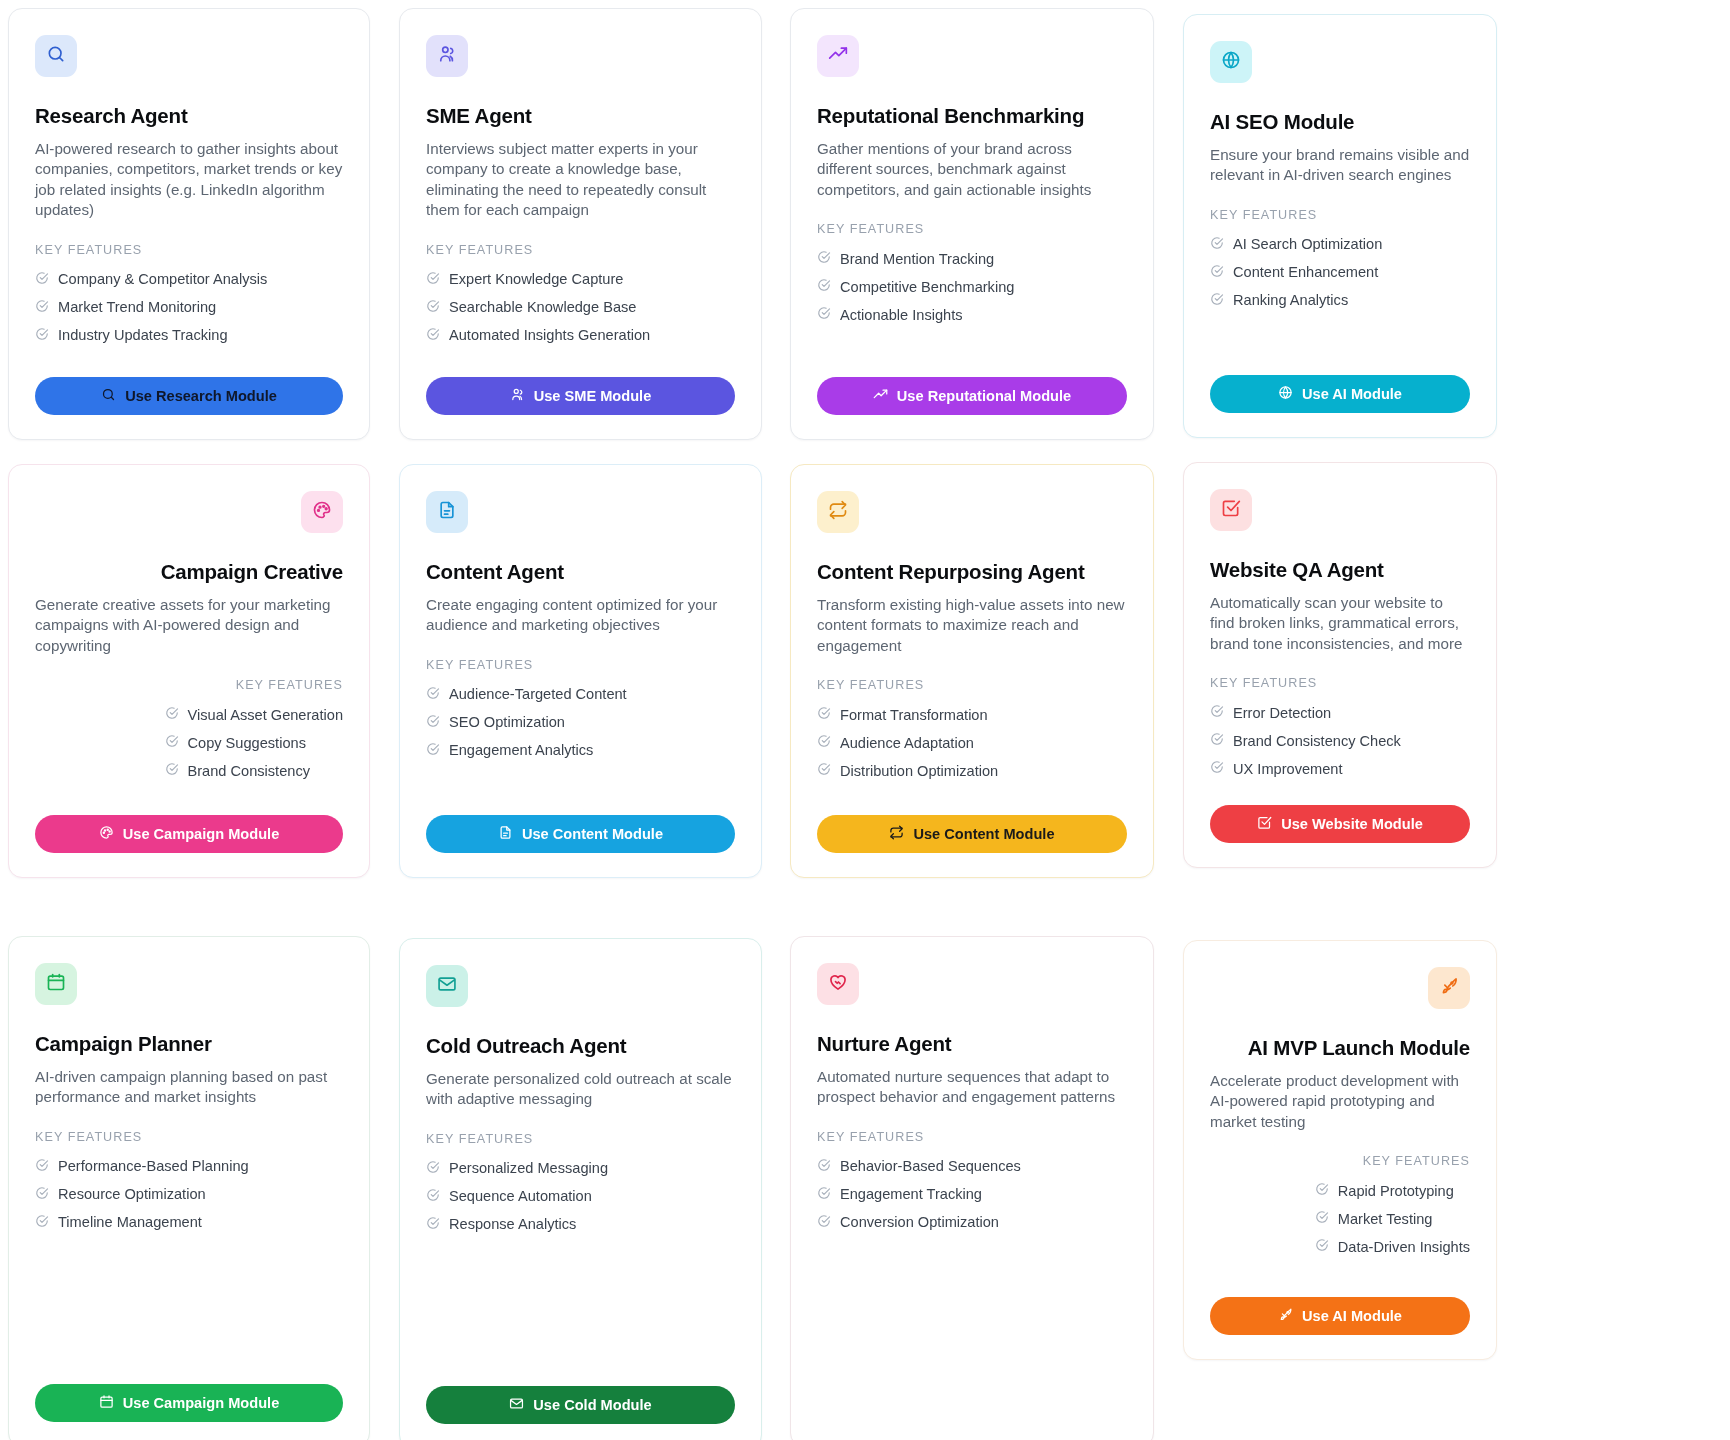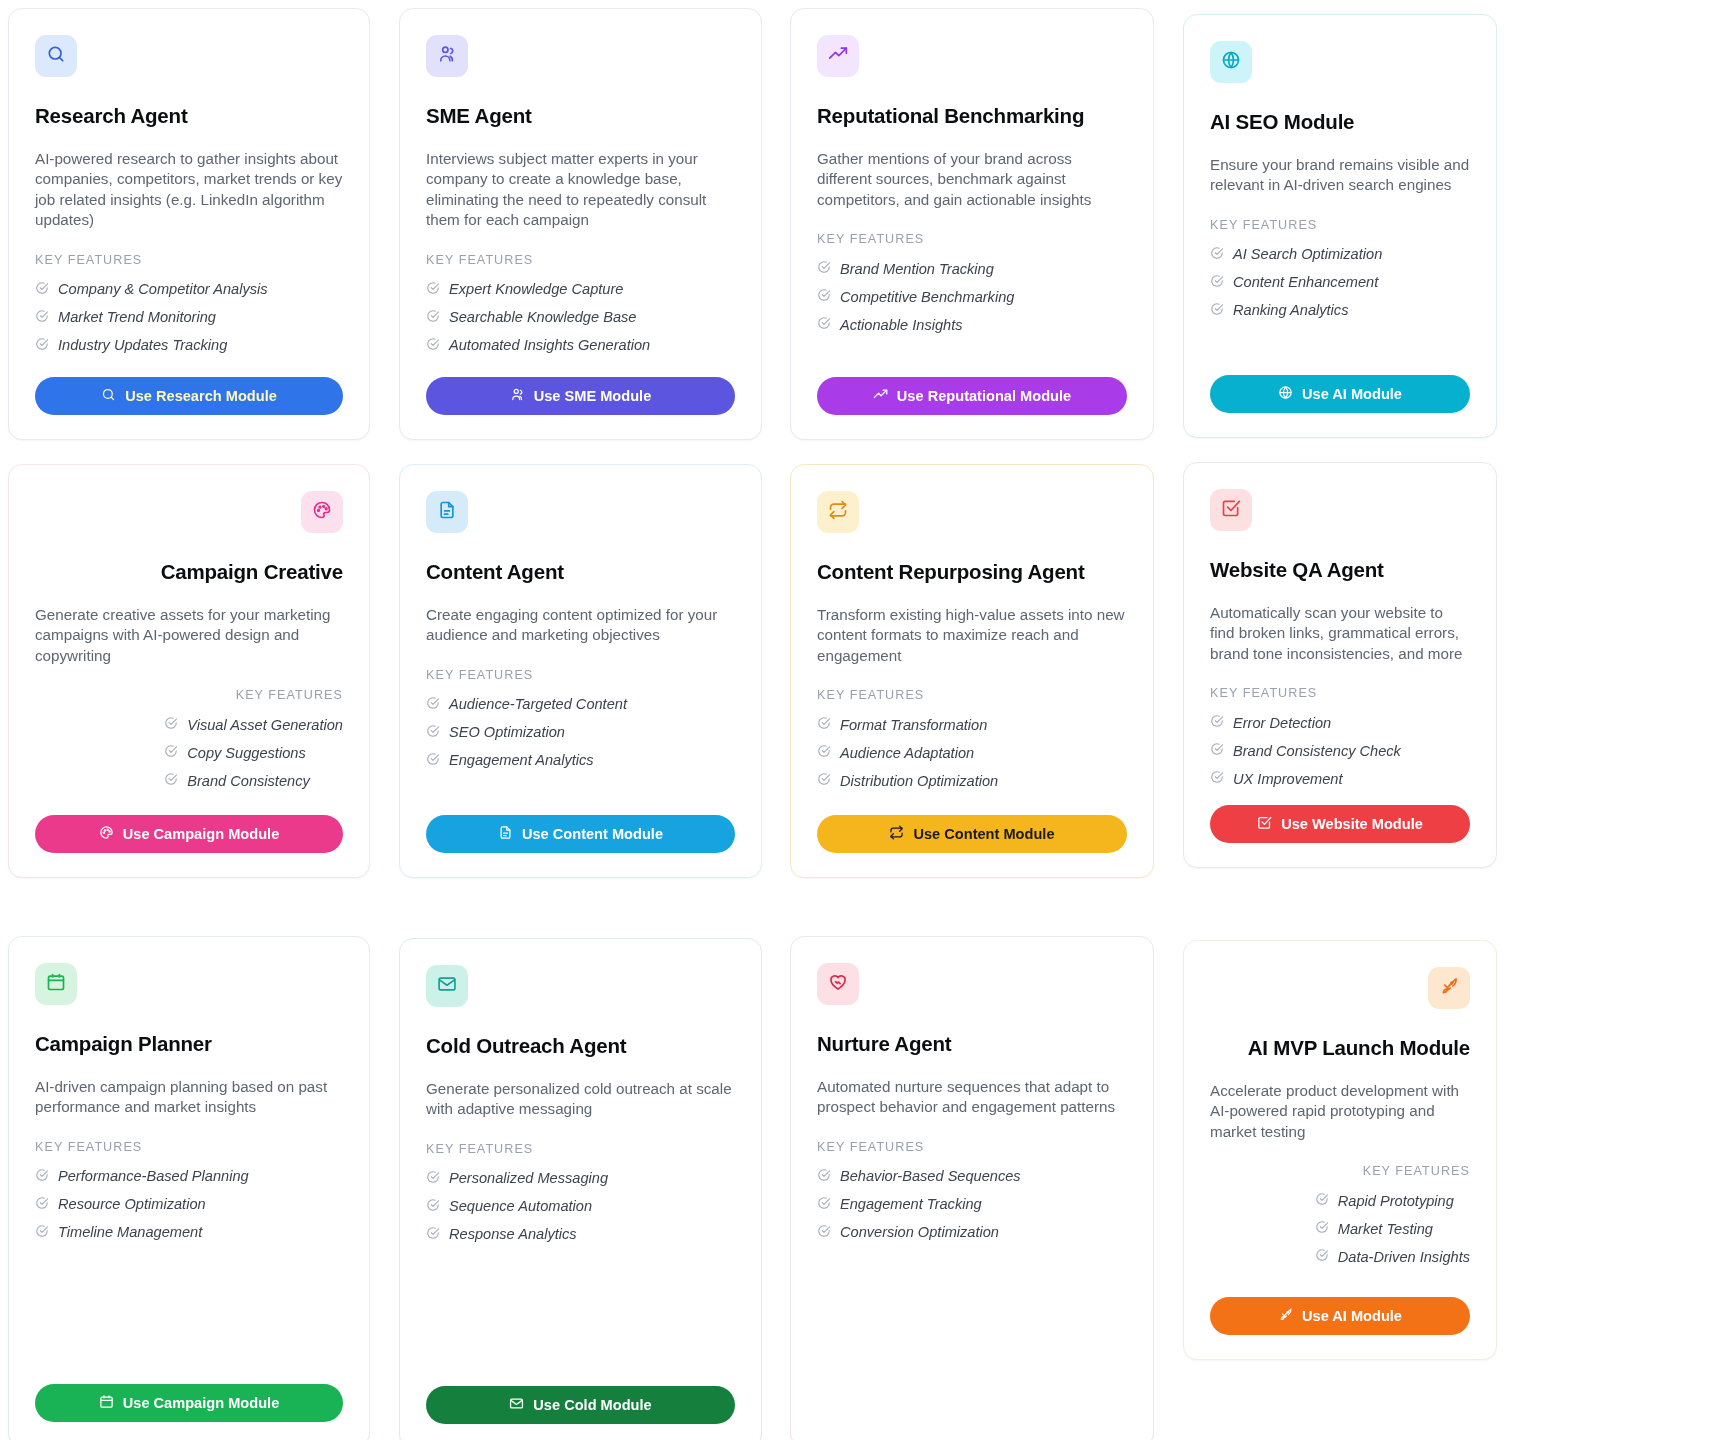--- a/index.html
+++ b/index.html
@@ -60,7 +60,7 @@
     line-height: 1.2;
   }
   .card-desc {
-    margin-top: 20px;
+    margin-top: 10px;
     font-size: 15.2px;
     line-height: 20.5px;
     color: #5d6672;

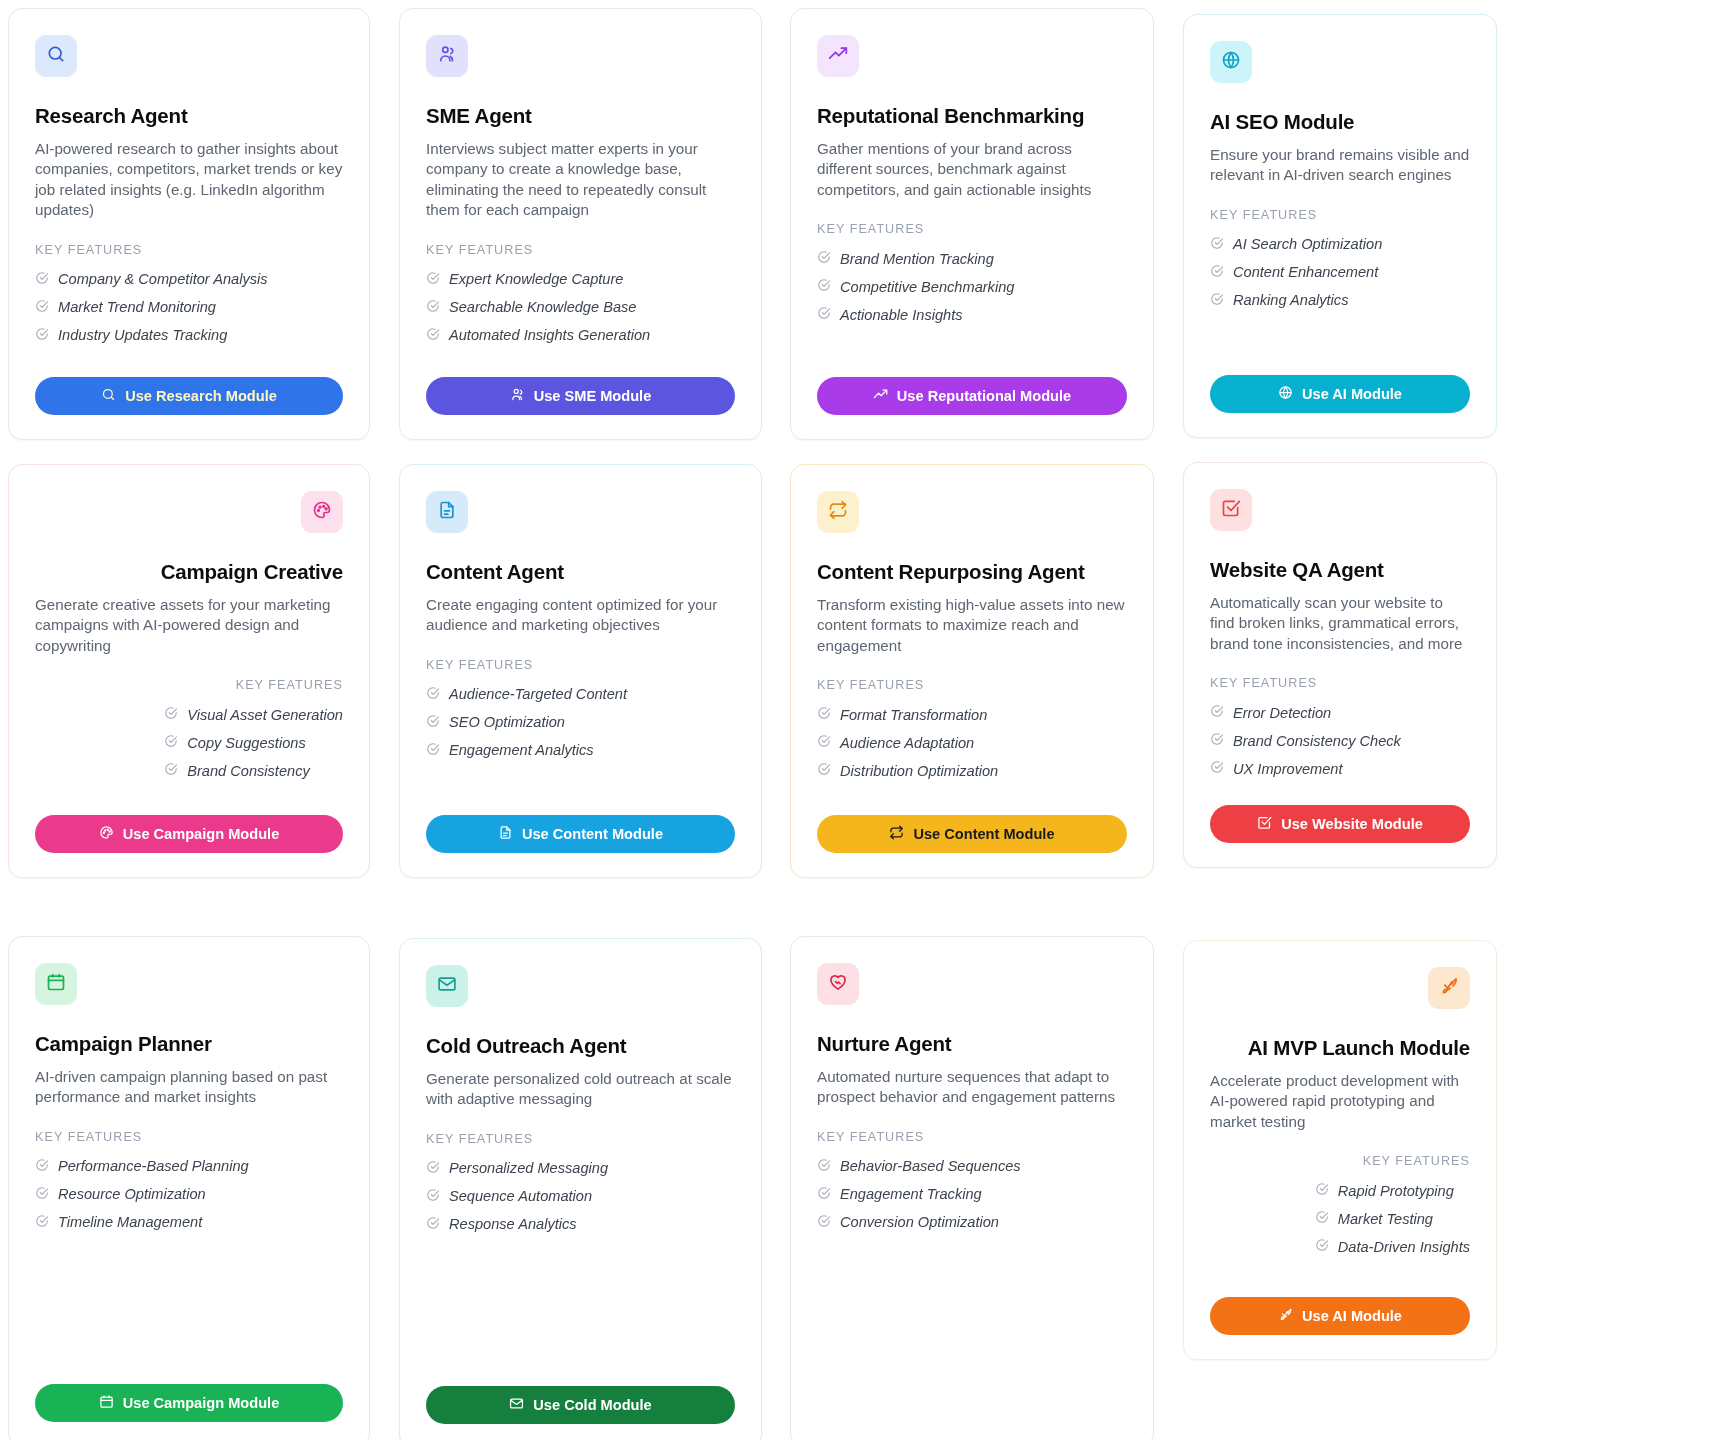--- a/index.html
+++ b/index.html
@@ -81,7 +81,6 @@
     color: #3b434e;
     padding: 5px 0;
     line-height: 17px;
-    font-style: italic;
   }
   .feat svg { width: 14px; height: 14px; flex: none; color: #a8b0bb; }
 

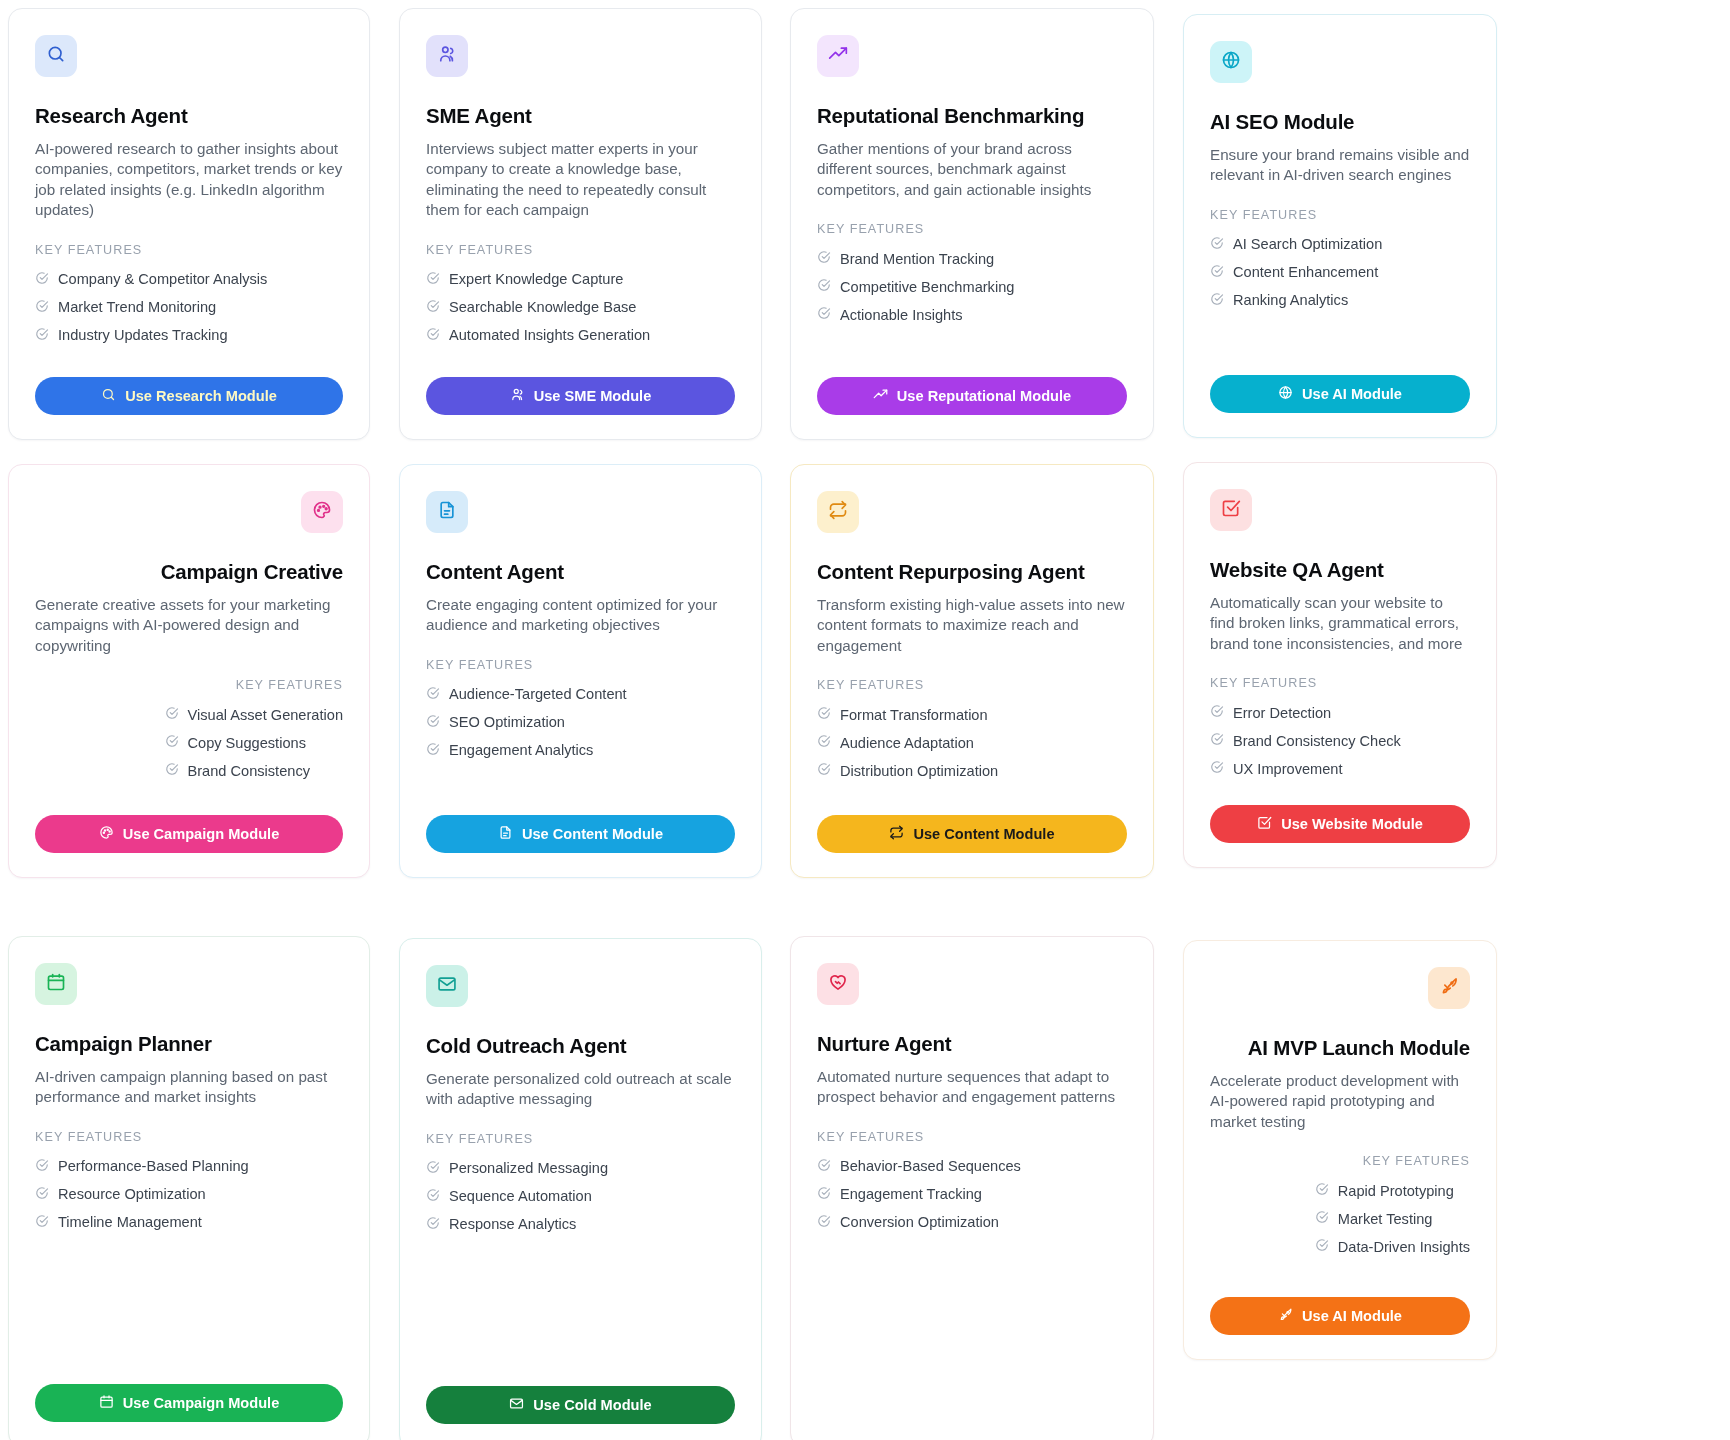--- a/index.html
+++ b/index.html
@@ -140,7 +140,7 @@
           <span>Industry Updates Tracking</span>
         </li>
       </ul>
-      <button class="cta" style="background:#2f74e8;color:#fef9c3">
+      <button class="cta" style="background:#2f74e8;color:#0f172a">
         <span><svg viewBox="0 0 24 24" fill="none" stroke="currentColor" stroke-width="2" stroke-linecap="round" stroke-linejoin="round">
             <circle cx="11" cy="11" r="7"></circle>
             <path d="M20 20l-3.5-3.5"></path>

